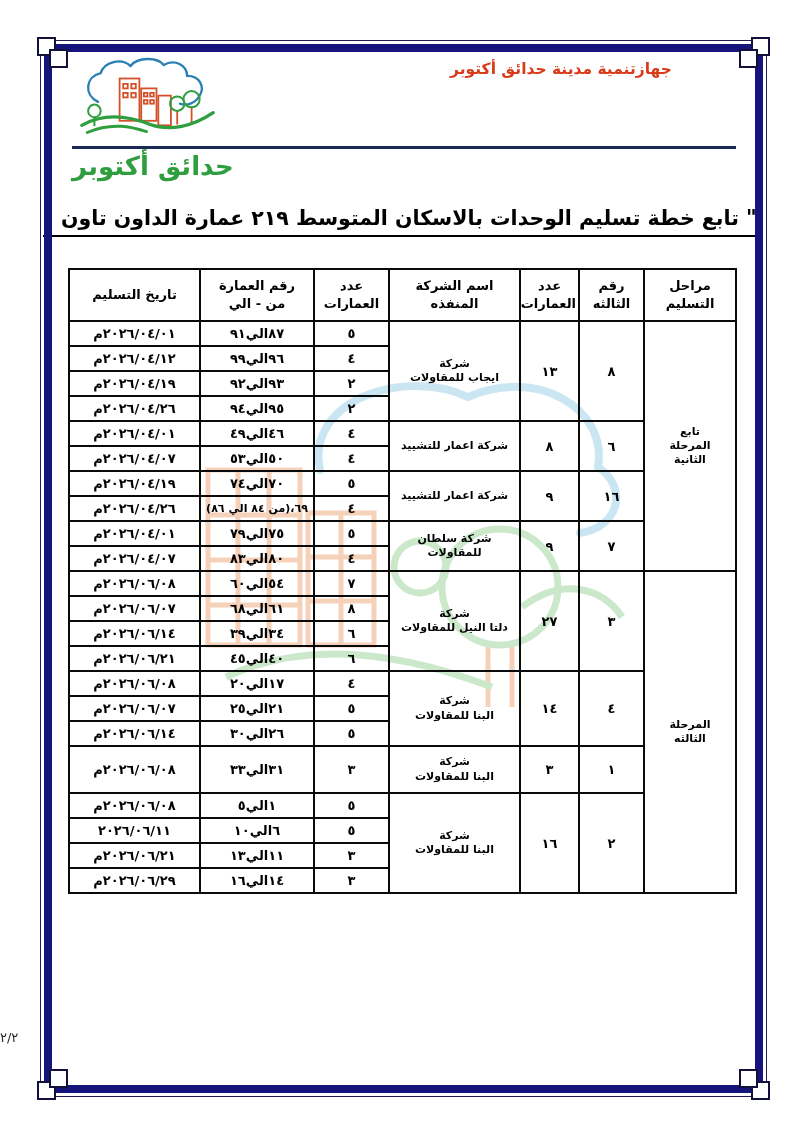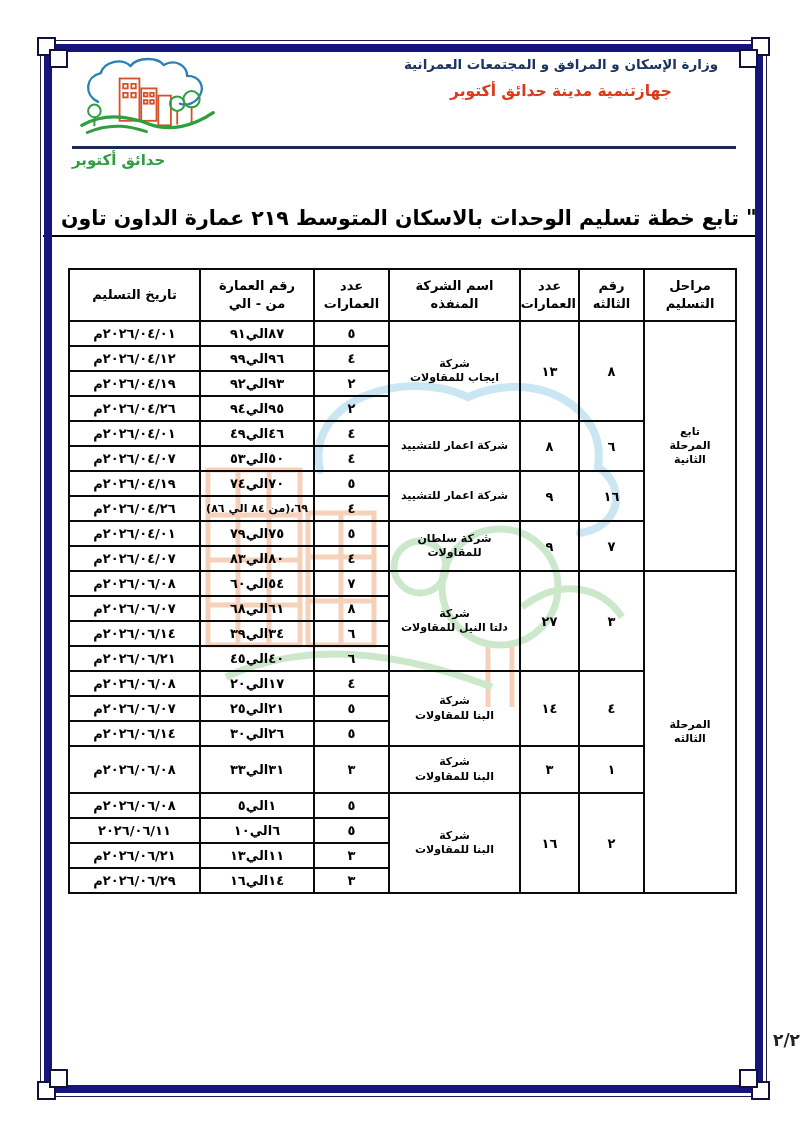--- a/index.html
+++ b/index.html
@@ -63,7 +63,6 @@
   <div class="corner-sq" style="right:42px;bottom:44px"></div>
 
   <div class="ministry">
-    <p class="l1">وزارة الإسكان و المرافق و المجتمعات العمرانية</p>
     <p class="l3">جهازتنمية مدينة حدائق أكتوبر</p>
   </div>
 

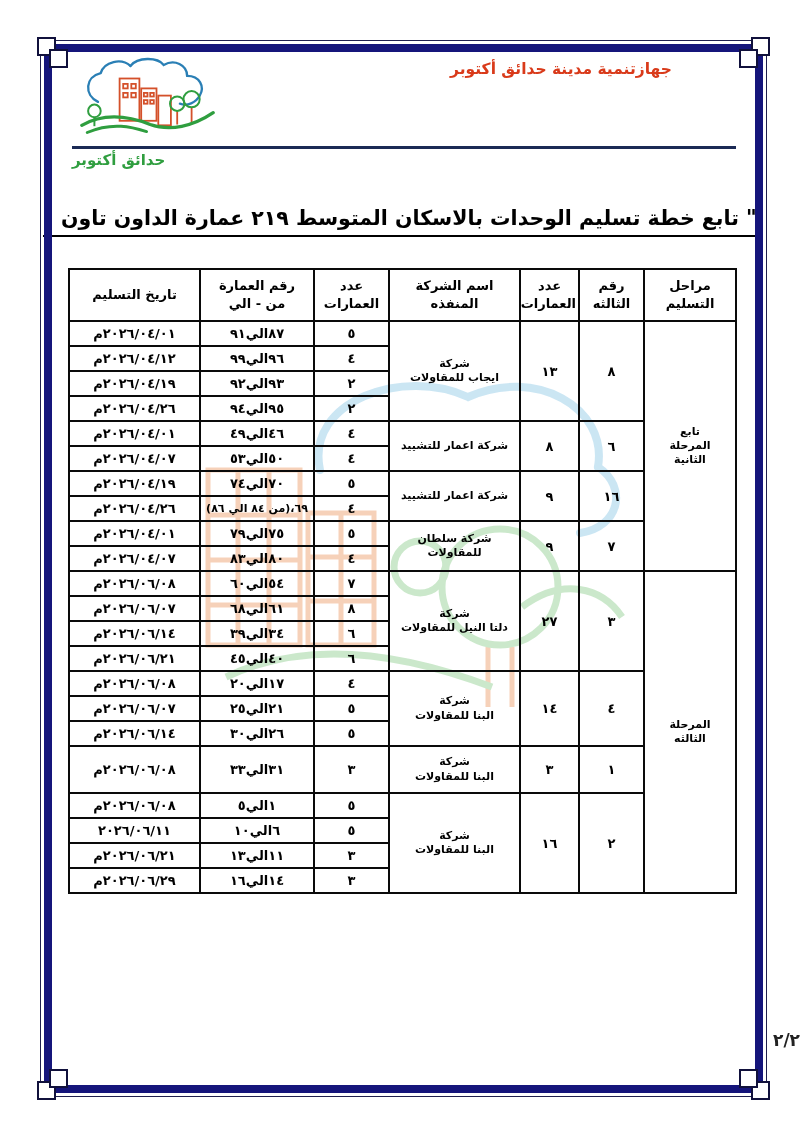--- a/index.html
+++ b/index.html
@@ -21,7 +21,7 @@
   .logo-svg{position:absolute;left:80px;top:54px;z-index:2;}
   .header-rule{position:absolute;left:72px;right:64px;top:146px;height:3px;
         background:#1b2a55;z-index:2;}
-  .logo-text{position:absolute;left:72px;top:151px;font-size:15px;font-weight:bold;
+  .logo-text{position:absolute;left:72px;top:151px;font-size:26px;font-weight:bold;
         color:#2f9e3f;direction:rtl;z-index:2;}
   
   .title{position:absolute;left:0;right:0;top:206px;text-align:center;direction:rtl;z-index:2;}

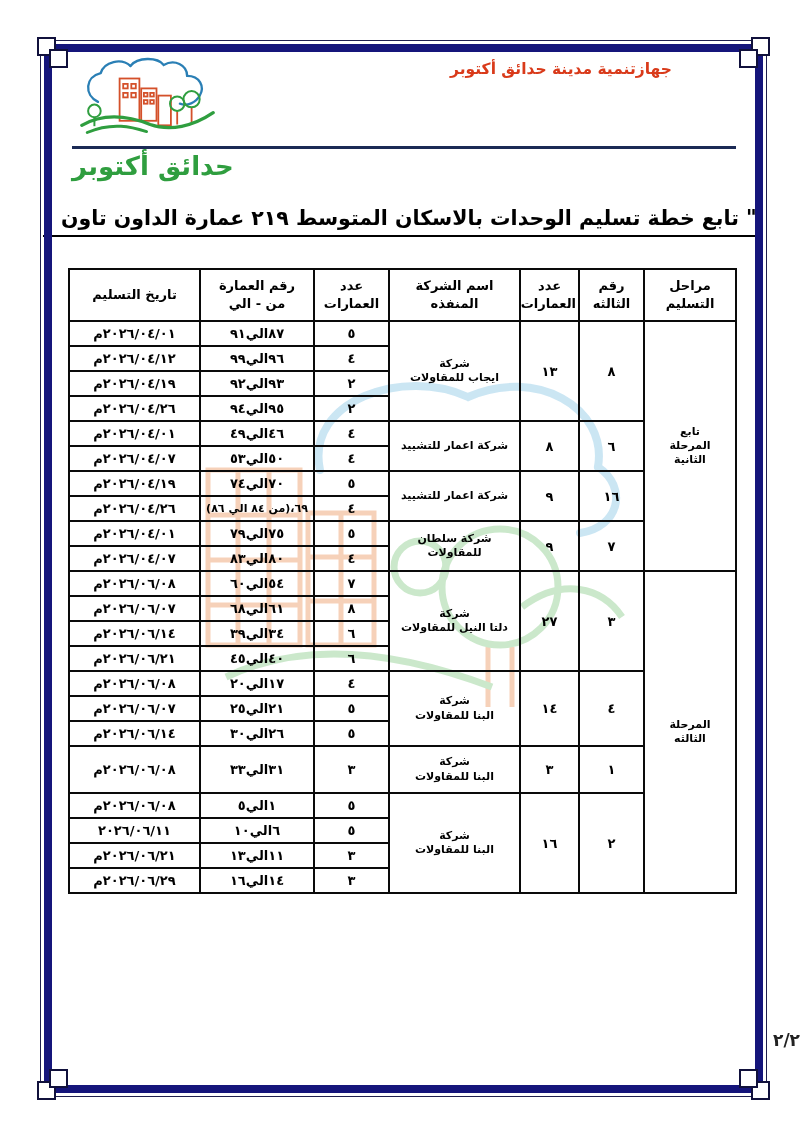--- a/index.html
+++ b/index.html
@@ -43,8 +43,8 @@
   .c-range,.c-date{font-size:13px;}
   .c-range.small{font-size:11px;letter-spacing:-0.3px;}
   
-  .footer-page{position:absolute;left:0;right:0;top:1030px;text-align:right;
-        font-size:17px;font-weight:bold;color:#222;z-index:2;}
+  .footer-page{position:absolute;left:0;right:0;top:1030px;text-align:left;
+        font-size:13px;font-weight:normal;color:#222;z-index:2;}
 </style>
 </head>
 <body>

